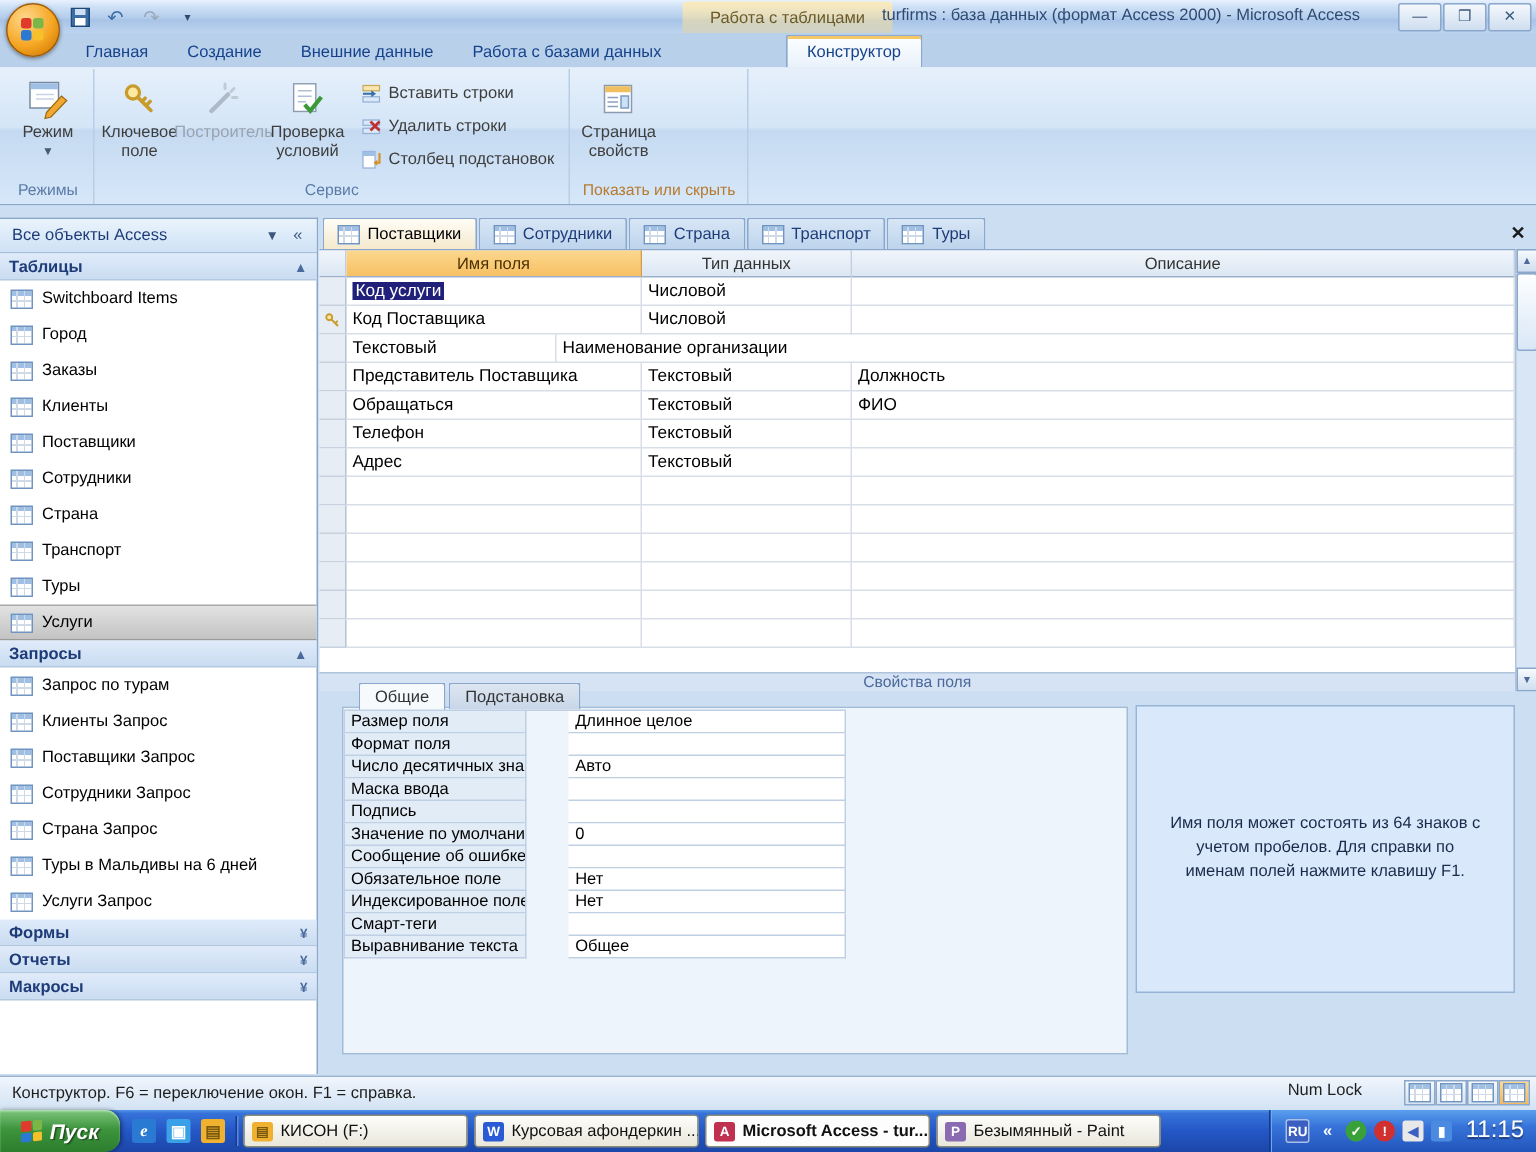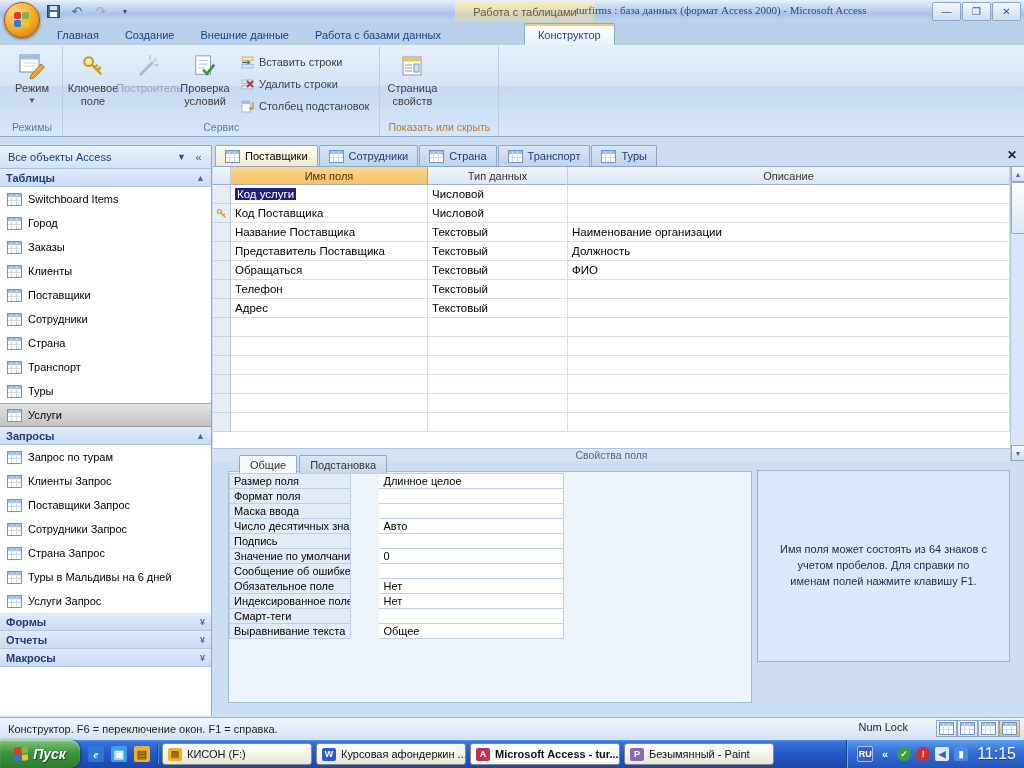--- a/index.html
+++ b/index.html
@@ -20,7 +20,7 @@
   #ctxband{left:455px;top:1px;width:140px;height:21px;border-radius:3px 3px 0 0;
     background:linear-gradient(rgba(255,235,180,.85),rgba(247,210,120,.35));
     display:flex;align-items:center;justify-content:center;color:#6b5a28;font-size:11px;}
-  #apptitle{left:576px;top:4px;color:#2e4a72;white-space:nowrap;font-family:Liberation Serif, serif;}
+  #apptitle{left:588px;top:4px;color:#2e4a72;white-space:nowrap;}
   #wincontrols{right:3px;top:2px;display:flex;gap:1px;}
   .wbtn{width:27px;height:17px;background:linear-gradient(#f4f8fd,#cfdeef);
     border:1px solid #8ba8cc;border-radius:2px;display:flex;align-items:center;

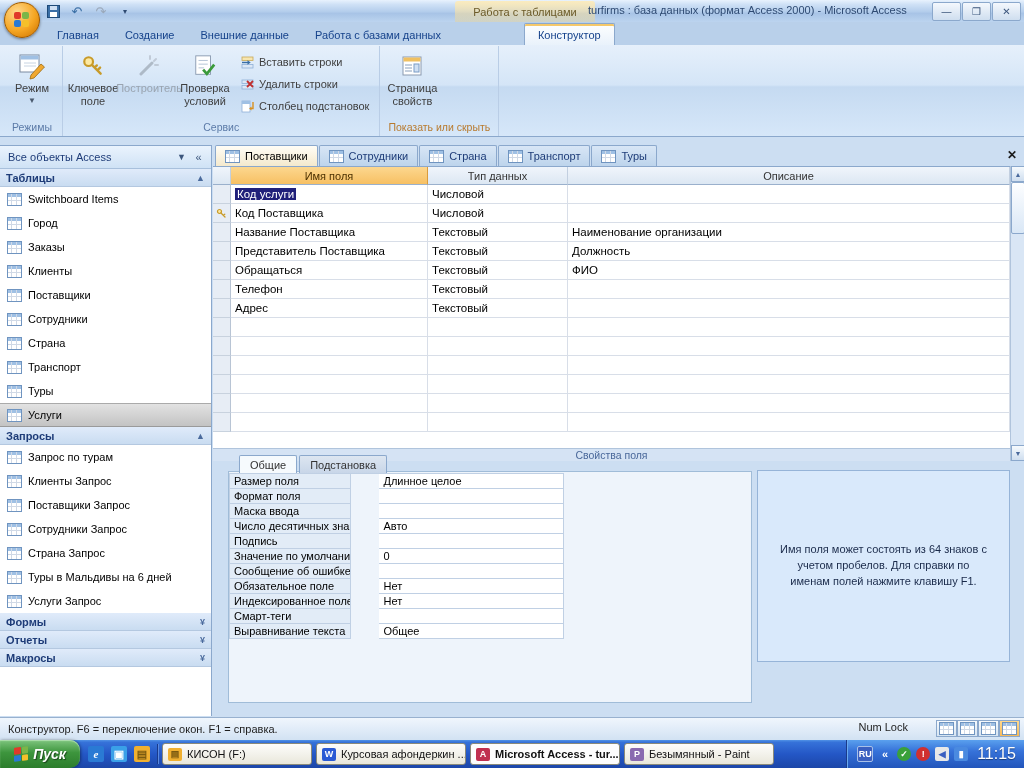--- a/index.html
+++ b/index.html
@@ -426,7 +426,6 @@
   </div>
   <div class="grow">
     <div class="gc csel"></div>
-    <div class="gc cname">Название Поставщика</div>
     <div class="gc ctype">Текстовый</div>
     <div class="gc cdesc">Наименование организации</div>
   </div>

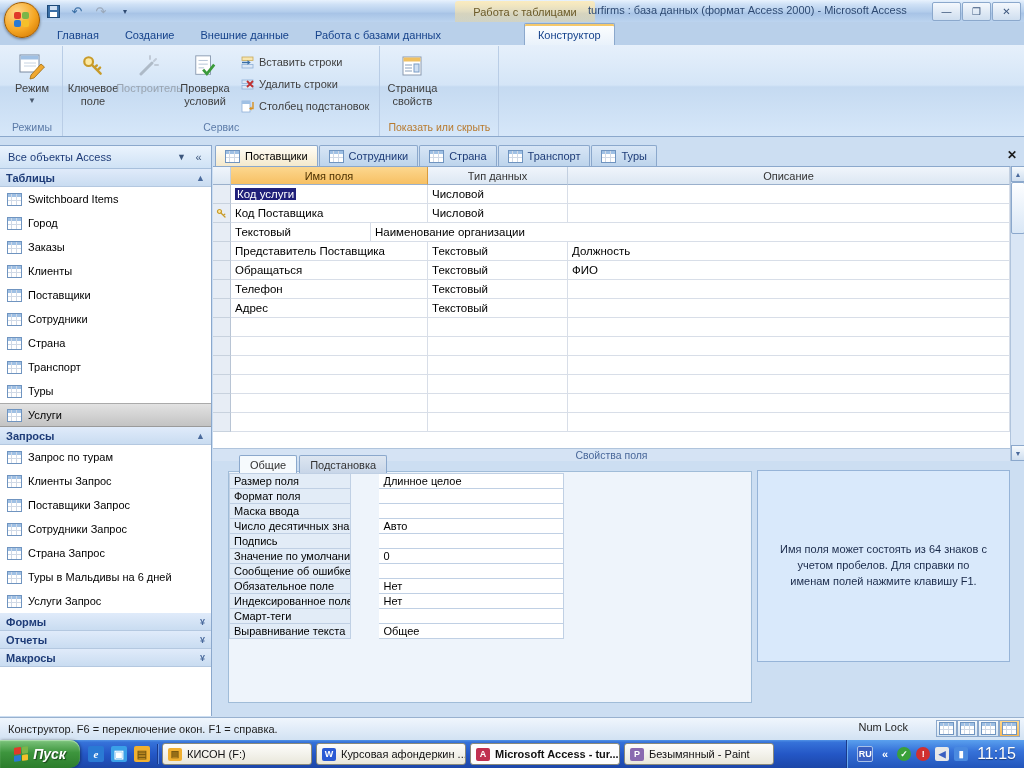--- a/index.html
+++ b/index.html
@@ -517,12 +517,12 @@
           <div class="pval"></div>
         </div>
       <div class="prow">
+          <div class="plab">Число десятичных знаков</div>
+          <div class="pval">Авто</div>
+        </div>
+      <div class="prow">
           <div class="plab">Маска ввода</div>
           <div class="pval"></div>
-        </div>
-      <div class="prow">
-          <div class="plab">Число десятичных знаков</div>
-          <div class="pval">Авто</div>
         </div>
       <div class="prow">
           <div class="plab">Подпись</div>

